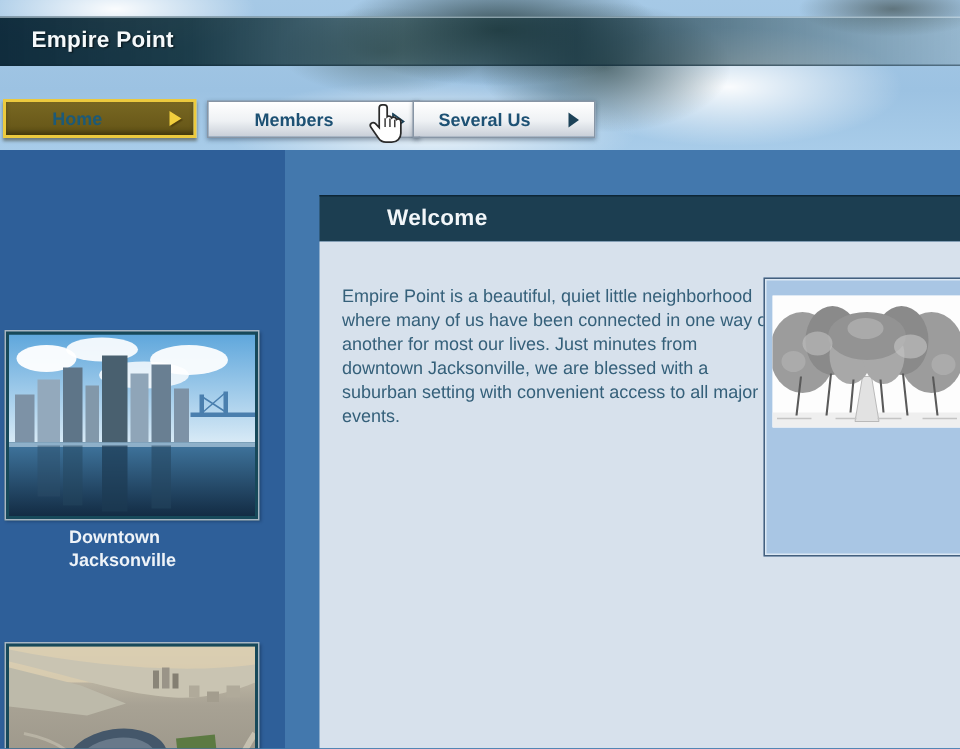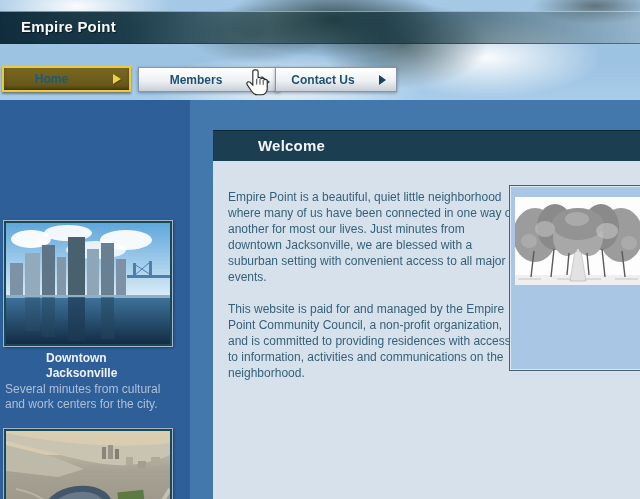--- a/index.html
+++ b/index.html
@@ -131,7 +131,7 @@
   </div>
 
   <div class="nav-btn btn-light btn-contact">
-    <span class="btn-label">Contact Us</span>
+    <span class="btn-label">Several Us</span>
     <span class="arrow-solid"></span>
   </div>
 

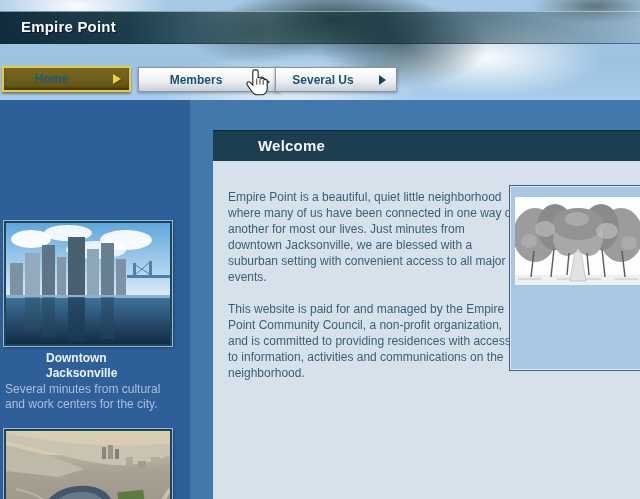--- a/index.html
+++ b/index.html
@@ -229,7 +229,6 @@
   <div class="content-panel">
     <div class="content-text">
       <p>Empire Point is a beautiful, quiet little neighborhood where many of us have been connected in one way or another for most our lives. Just minutes from downtown Jacksonville, we are blessed with a suburban setting with convenient access to all major events.</p>
-      <p>This website is paid for and managed by the Empire Point Community Council, a non-profit organization, and is committed to providing residences with access to information, activities and communications on the neighborhood.</p>
     </div>
 
     <div class="tree-box">

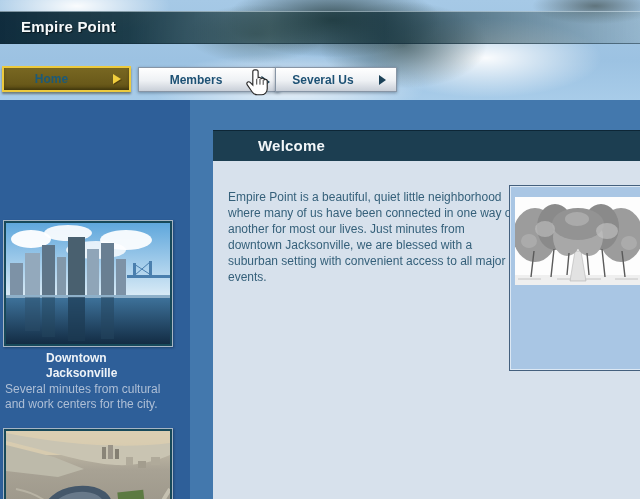--- a/index.html
+++ b/index.html
@@ -184,7 +184,6 @@
 
     <div class="caption caption-1">
       <p class="caption-title">Downtown Jacksonville</p>
-      <p class="caption-text">Several minutes from cultural and work centers for the city.</p>
     </div>
 
     <div class="photo-frame frame-2">

